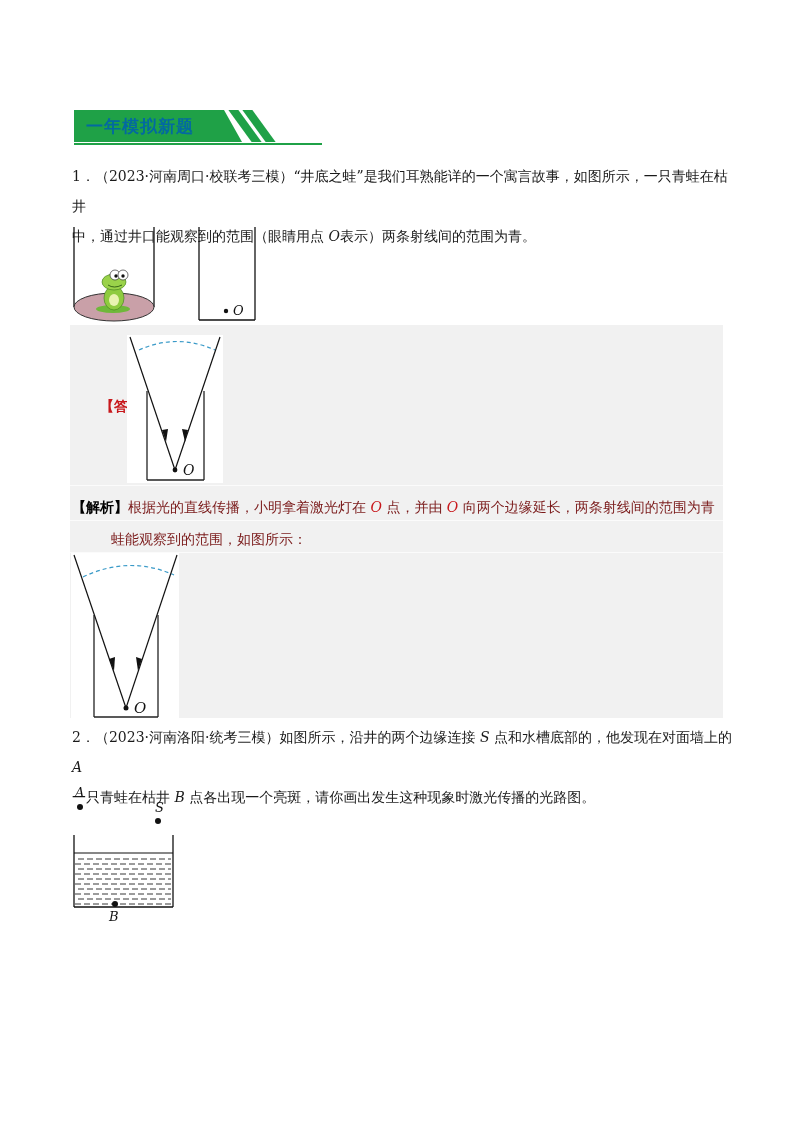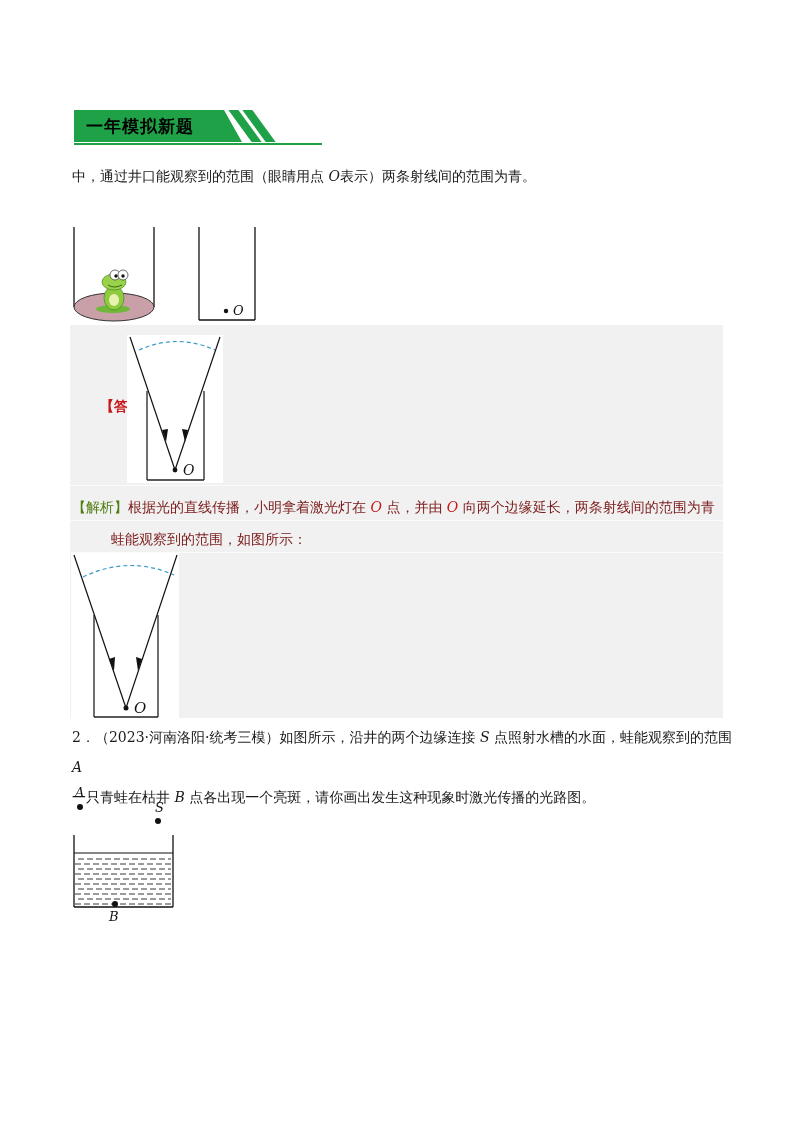--- a/index.html
+++ b/index.html
@@ -12,7 +12,7 @@
              clip-path: polygon(0 0, 150px 0, 168px 32px, 0 32px); }
   .sec-stripe { position: absolute; top: 0; width: 10px; height: 32px; background: #1fa147; transform: skewX(36deg); }
   .sec-title { position: absolute; left: 12px; top: 5px; font-family: "DejaVu Sans", sans-serif;
-               font-weight: bold; font-size: 17px; color: #000000; letter-spacing: 1px; }
+               font-weight: bold; font-size: 17px; color: #0369a1; letter-spacing: 1px; }
   .sec-line { position: absolute; left: 0; top: 33px; width: 248px; height: 2px; background: #1fa147; }
   .q-text { font-size: 14px; line-height: 30px; width: 660px; }
   .q-text .it { font-style: italic; }

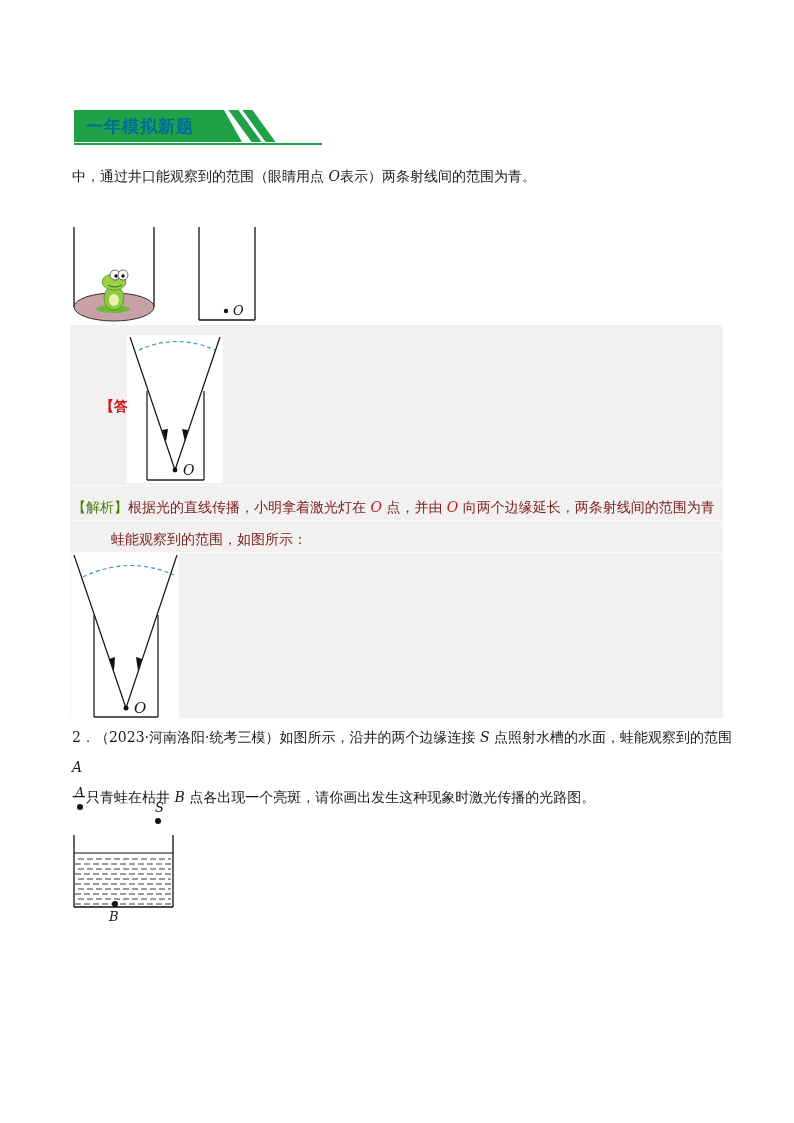--- a/index.html
+++ b/index.html
@@ -37,6 +37,7 @@
 </div>
 
 <div class="abs q-text" style="left:72px; top:161px;">
+  <div><span>1．</span><span>（2023·河南周口·校联考三模）</span><span>“井底之蛙”是我们耳熟能详的一个寓言故事，如图所示，一只青蛙在枯井</span></div>
   <div><span>中，通过井口能观察到的范围（眼睛用点 </span><span class="it">O</span><span>表示）两条射线间的范围为青。</span></div>
 </div>
 

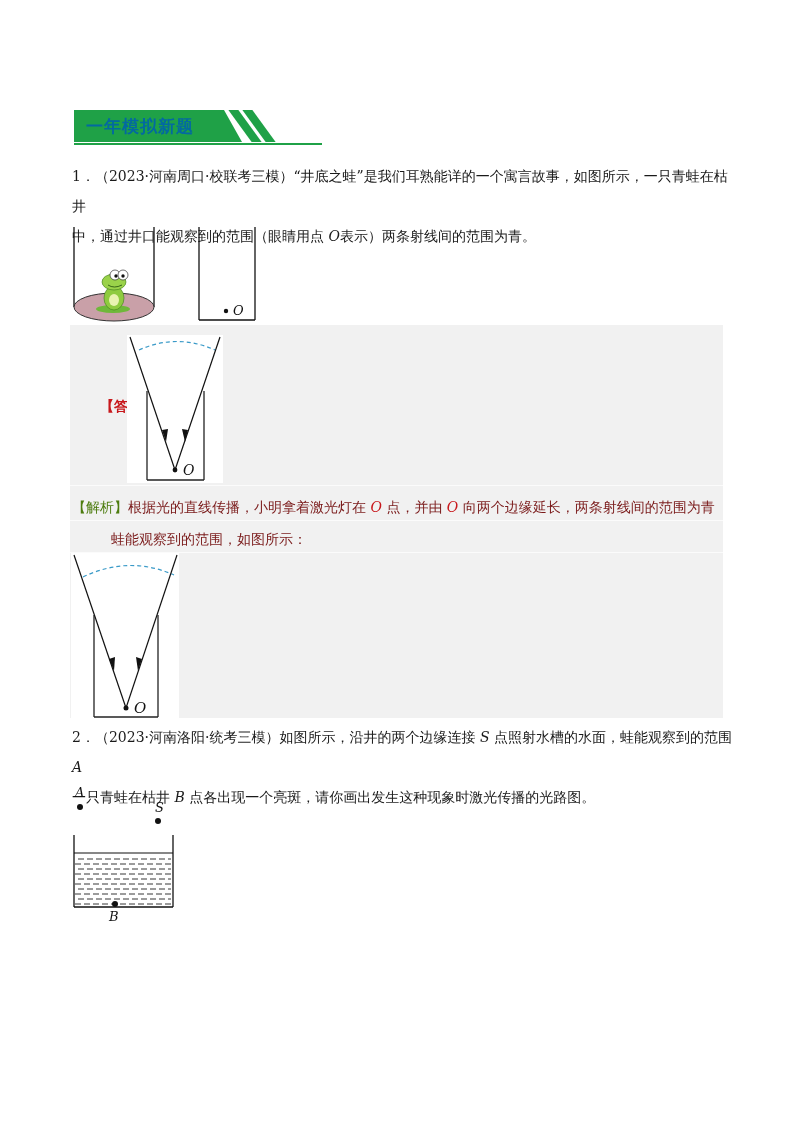--- a/index.html
+++ b/index.html
@@ -21,7 +21,7 @@
   .answer-label { font-size: 14px; color: #a0171b; }
   .answer-label .br { color: #c8181c; font-weight: bold; }
   .analysis { font-size: 14px; line-height: 30px; color: #7a1a1a; width: 660px; }
-  .analysis .br { color: #4d7c0f; font-weight: normal; }
+  .analysis .br { color: #000000; font-weight: bold; }
   .analysis .it { font-style: italic; color: #c8181c; }
   svg text { font-family: "DejaVu Serif", "Liberation Serif", serif; }
 </style>

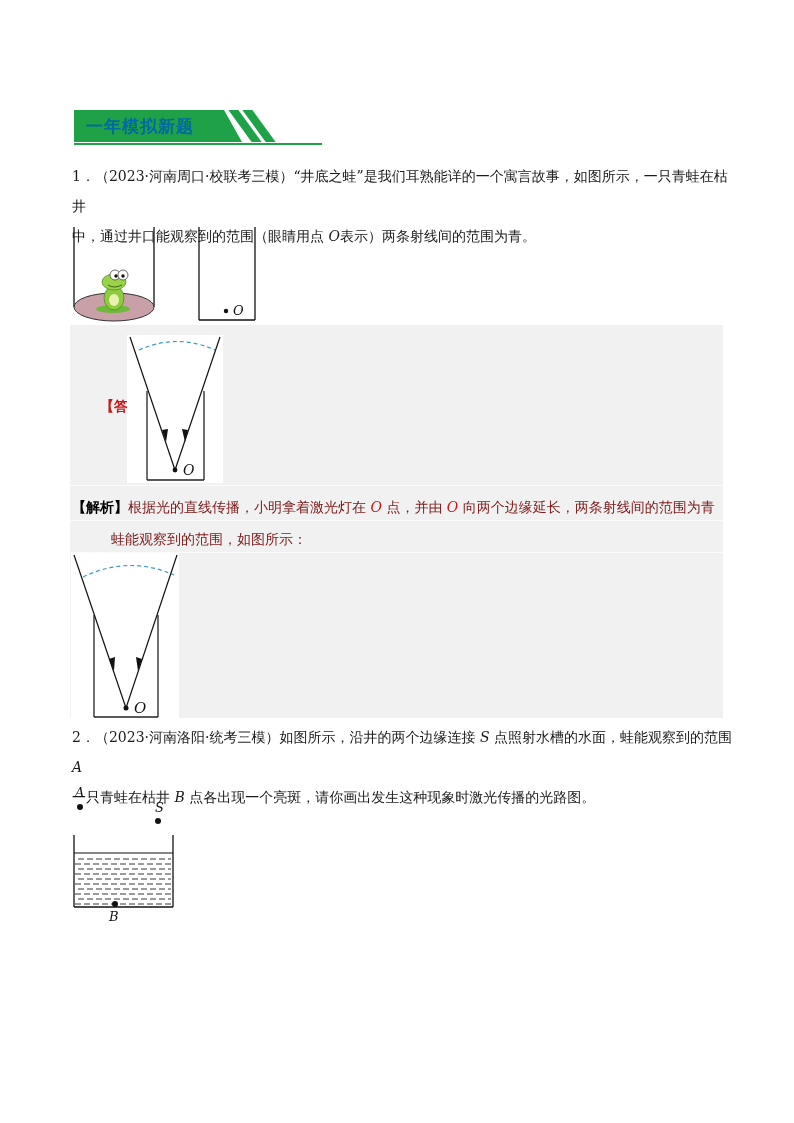--- a/index.html
+++ b/index.html
@@ -107,7 +107,7 @@
 </svg>
 
 <div class="abs q-text" style="left:72px; top:722px;">
-  <div><span>2．</span><span>（2023·河南洛阳·统考三模）</span><span>如图所示，沿井的两个边缘连接 </span><span class="it">S</span><span> 点照射水槽的水面，蛙能观察到的范围 </span><span class="it">A</span></div>
+  <div><span>2．</span><span>（2023·河南洛阳·统考三模）</span><span>如图所示，沿井的两个边缘连接 </span><span class="it">S</span><span> 点和水槽底部的，他发现在对面墙上的 </span><span class="it">A</span></div>
   <div><span>一只青蛙在枯井 </span><span class="it">B</span><span> 点各出现一个亮斑，请你画出发生这种现象时激光传播的光路图。</span></div>
 </div>
 

